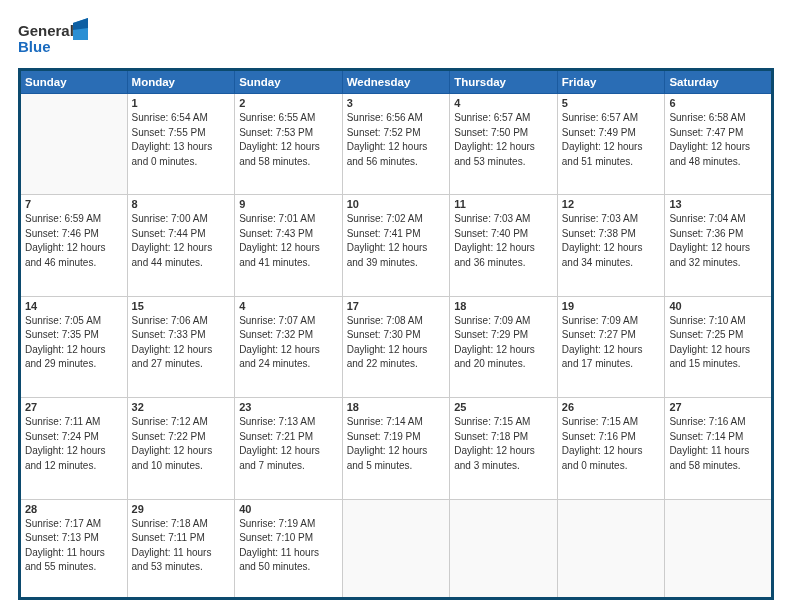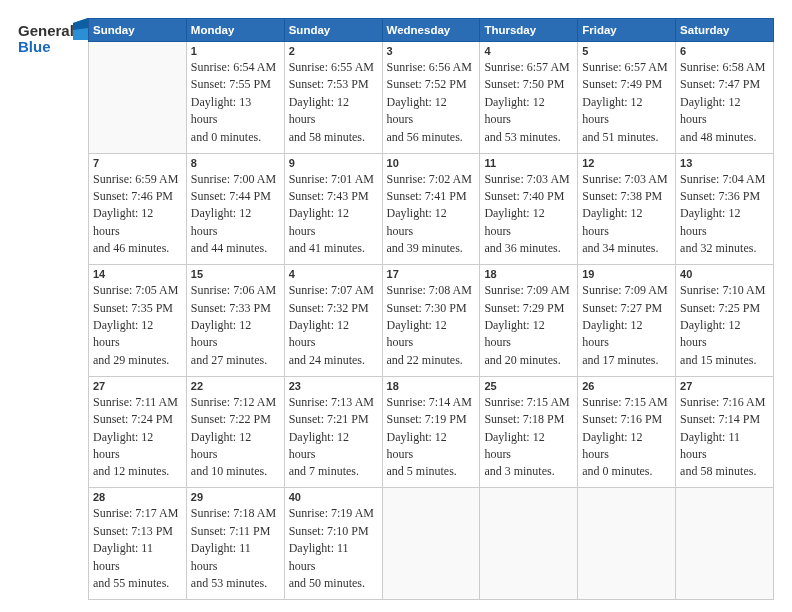--- a/index.html
+++ b/index.html
@@ -15,6 +15,7 @@
       height: 612px;
       padding: 18px 18px 12px 18px;
       display: flex;
+      flex-direction: column;
     }
     .header {
       display: flex;

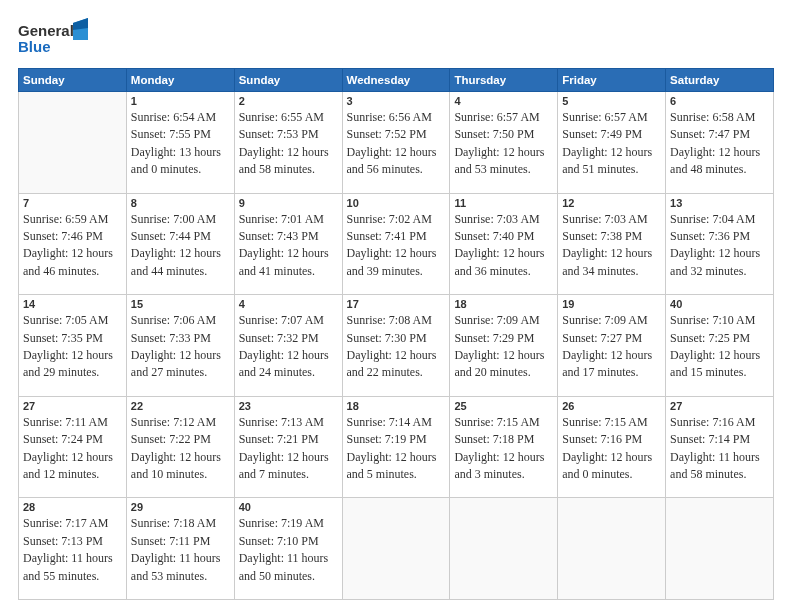--- a/index.html
+++ b/index.html
@@ -43,7 +43,7 @@
     }
     .calendar {
       flex: 1;
-      border: 1px solid #0c4a6e;
+      border: 3px solid #0c4a6e;
       border-collapse: collapse;
       width: 100%;
       table-layout: fixed;

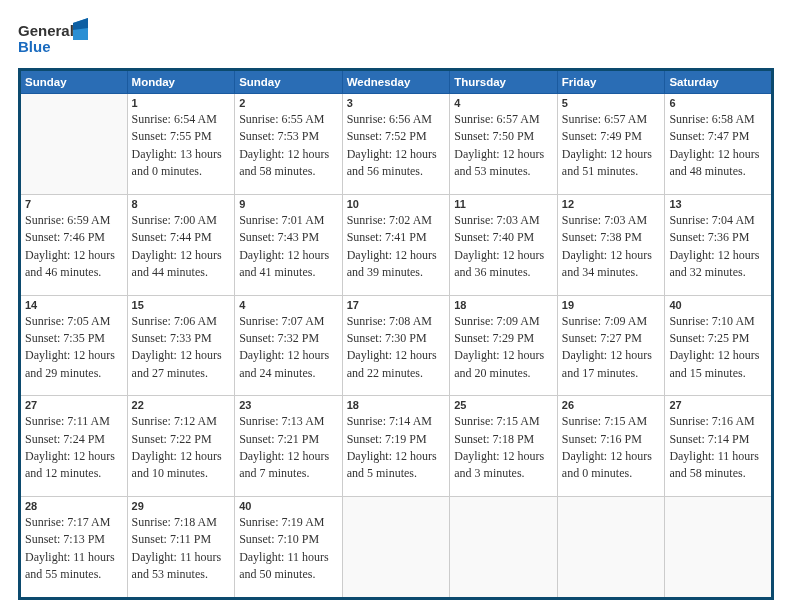--- a/index.html
+++ b/index.html
@@ -78,10 +78,9 @@
       display: block;
     }
     .cell-info {
-      font-size: 12px;
+      font-size: 10px;
       line-height: 1.45;
       color: #333;
-      font-family: Liberation Serif, serif;
     }
     .last-row td {
       height: 70px;

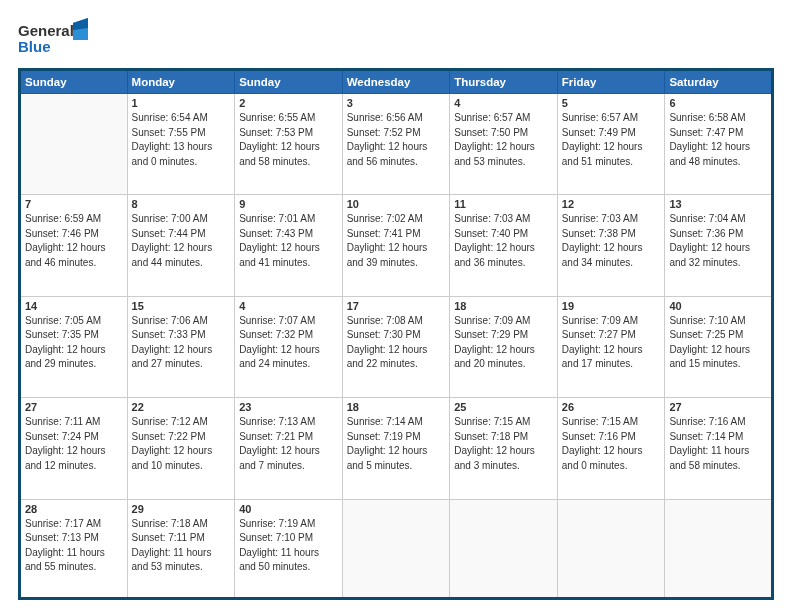--- a/index.html
+++ b/index.html
@@ -211,7 +211,7 @@
             <div class="cell-info">Sunrise: 7:11 AM<br>Sunset: 7:24 PM<br>Daylight: 12 hours<br>and 12 minutes.</div>
           </td>
           <td>
-            <span class="day-num">22</span>
+            <span class="day-num">32</span>
             <div class="cell-info">Sunrise: 7:12 AM<br>Sunset: 7:22 PM<br>Daylight: 12 hours<br>and 10 minutes.</div>
           </td>
           <td>

